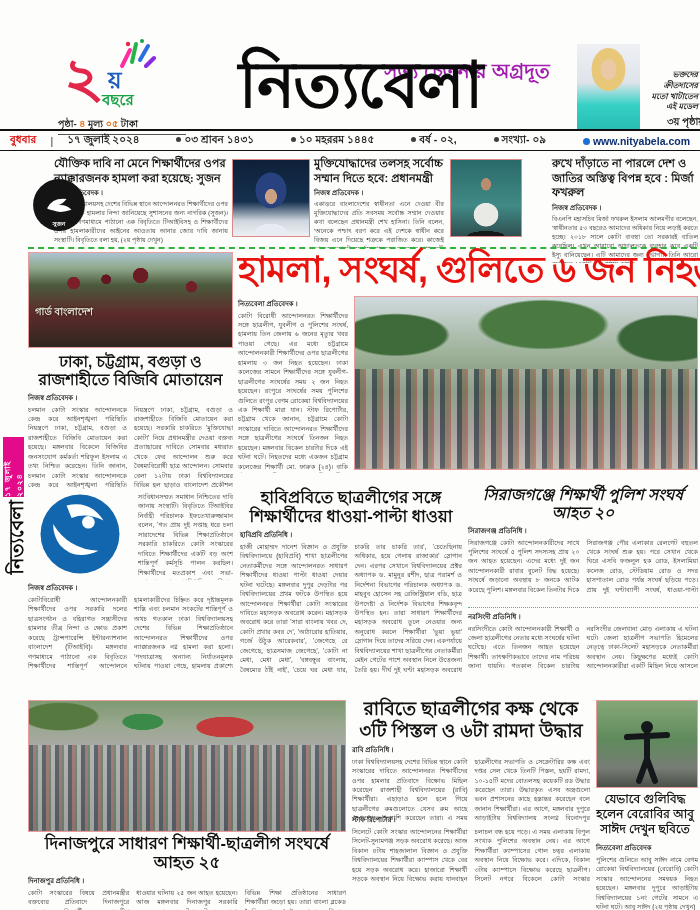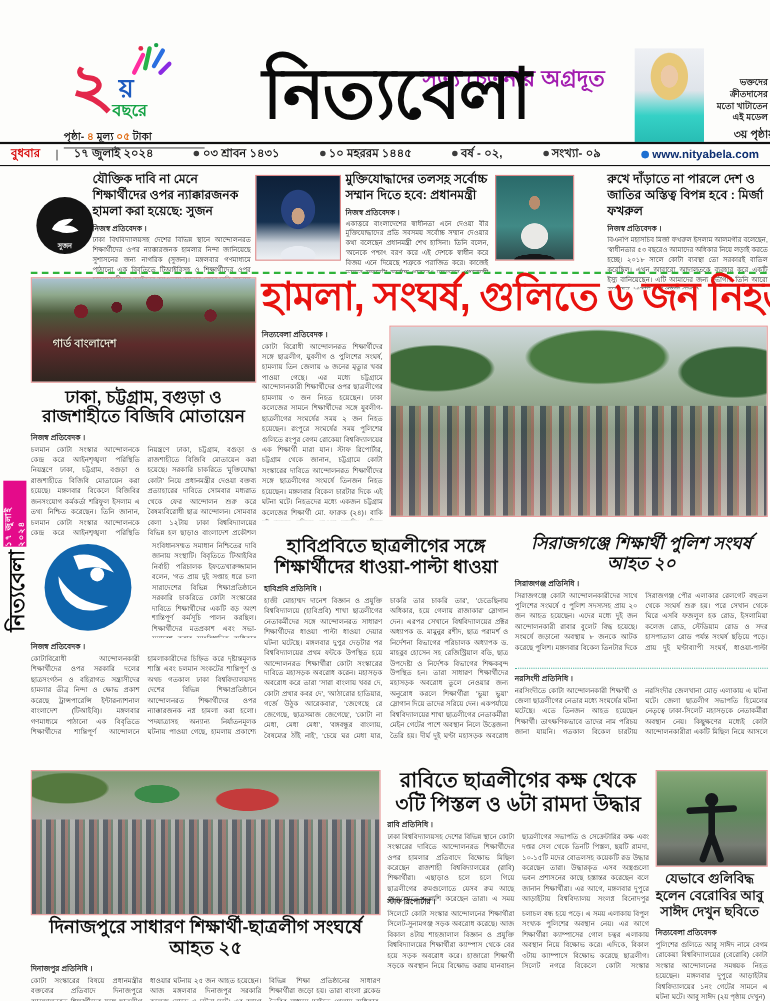--- a/index.html
+++ b/index.html
@@ -34,7 +34,7 @@
       radial-gradient(ellipse 30px 38px at 50% 30%, #e8c878 55%, transparent 58%),
       linear-gradient(180deg,#eef0f4 0%,#dfe4ea 45%,#35d1c6 72%,#28bdb4 100%);}
   .promo{position:absolute;left:640px;top:70px;width:58px;text-align:right;
-    font-size:8px;font-weight:bold;line-height:1.35;white-space:pre-line;}
+    font-size:8px;font-weight:bold;line-height:1.35;white-space:pre-line;font-style:italic;}
   .promo-ref{position:absolute;left:640px;top:114px;width:58px;
     font-size:10px;font-weight:bold;margin-left:27px;}
   

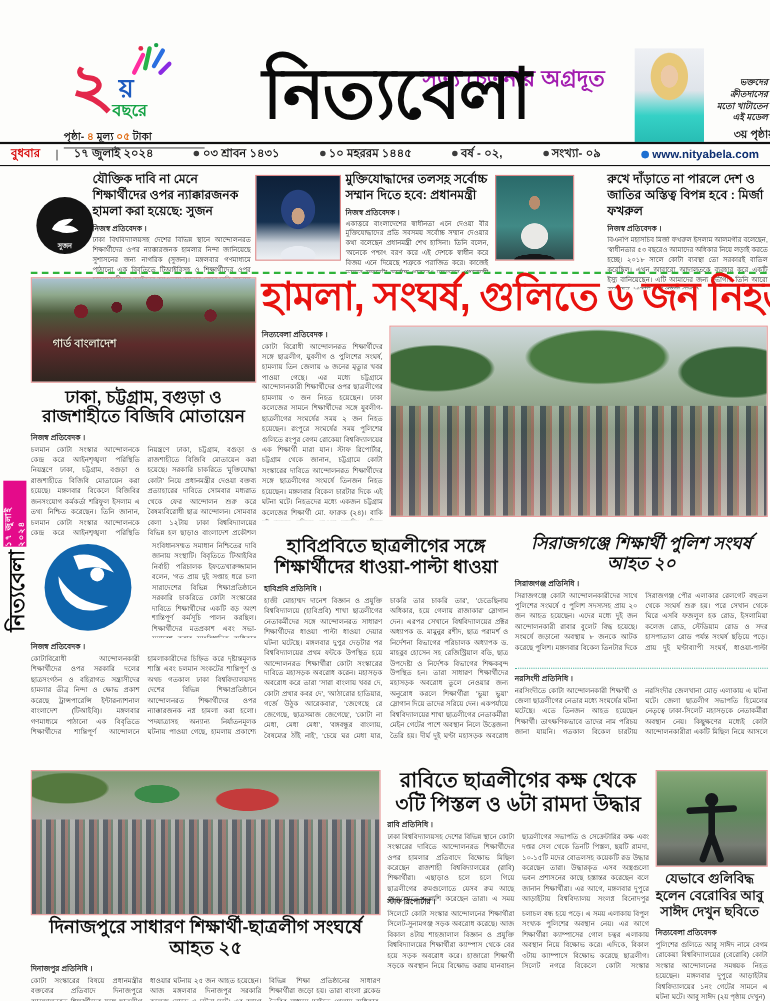--- a/index.html
+++ b/index.html
@@ -195,7 +195,7 @@
       <path d="M28 56 q10 -20 36 -17 q-7 9 -15 11 q16 -1 24 9 q-20 7 -33 1 q-9 -1 -12 -4z" fill="#fff"></path>
       <text x="50" y="88" text-anchor="middle" font-size="11" fill="#fff" font-weight="bold">সুজন</text>
     </svg>
-    <div style="margin-left:56px;">
+    <div style="margin-left:26px;font-family:Liberation Serif, serif;">
       <div class="brief-head">যৌক্তিক দাবি না মেনে শিক্ষার্থীদের ওপর ন্যাক্কারজনক হামলা করা হয়েছে: সুজন</div>
       <div class="byline">নিজস্ব প্রতিবেদক ।</div>
       <div class="brief-body" style="height:46px;">ঢাকা বিশ্ববিদ্যালয়সহ দেশের বিভিন্ন স্থানে আন্দোলনরত শিক্ষার্থীদের ওপর ন্যাক্কারজনক হামলার নিন্দা জানিয়েছে সুশাসনের জন্য নাগরিক (সুজন)। মঙ্গলবার গণমাধ্যমে পাঠানো এক বিবৃতিতে টিআইবিসহ ও শিক্ষার্থীদের ওপর হামলাকারীদের আইনের আওতায় আনার জোর দাবি জানায় সংস্থাটি। বিবৃতিতে বলা হয়, (২য় পৃষ্ঠায় দেখুন)</div>

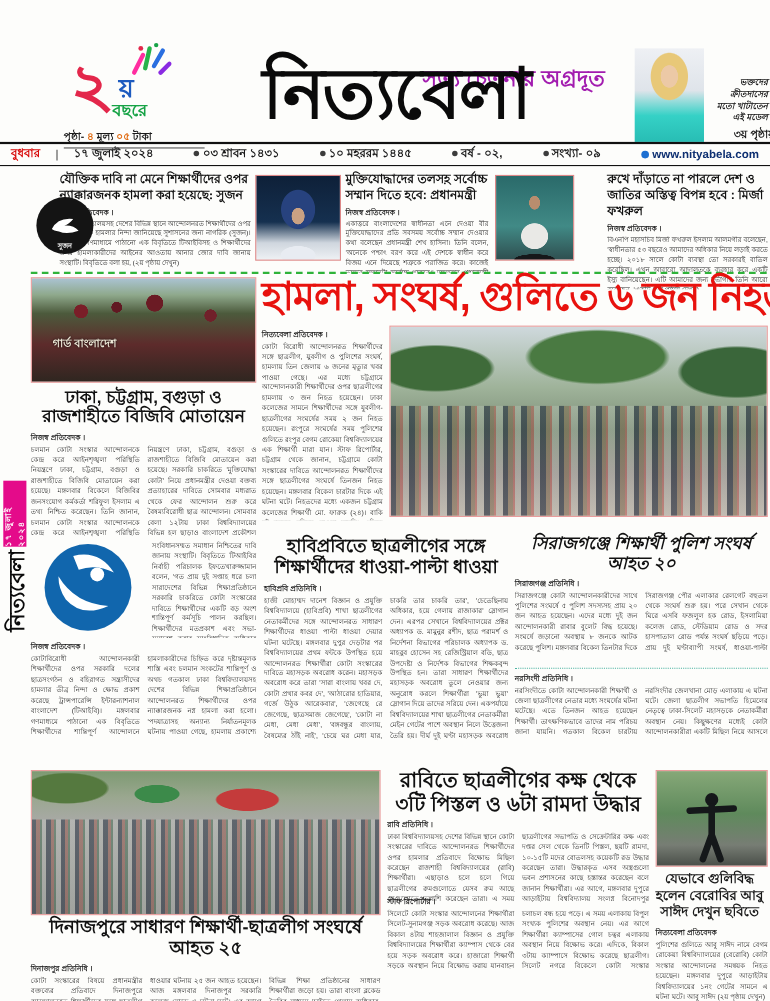--- a/index.html
+++ b/index.html
@@ -86,7 +86,7 @@
       radial-gradient(circle 7px at 38% 28%, #611822 68%, transparent 72%),
       linear-gradient(180deg,#aac3d2 0%,#8fa98c 16%,#4c5a3c 34%,#5d2b2b 64%,#2f2620 100%);}
   .bgb-overlay{position:absolute;left:6px;bottom:26px;color:#efe9d8;font-size:10px;
-    font-weight:bold;text-shadow:0 0 2px #000;margin-left:13px;}
+    font-weight:bold;text-shadow:0 0 2px #000;}
   .bgb-head{font-size:15.5px;margin-top:5px;}
   .mainstory{position:absolute;left:238px;top:250px;width:460px;}
   .main-head{font-size:36px;font-weight:900;color:#e8120e;text-align:center;

